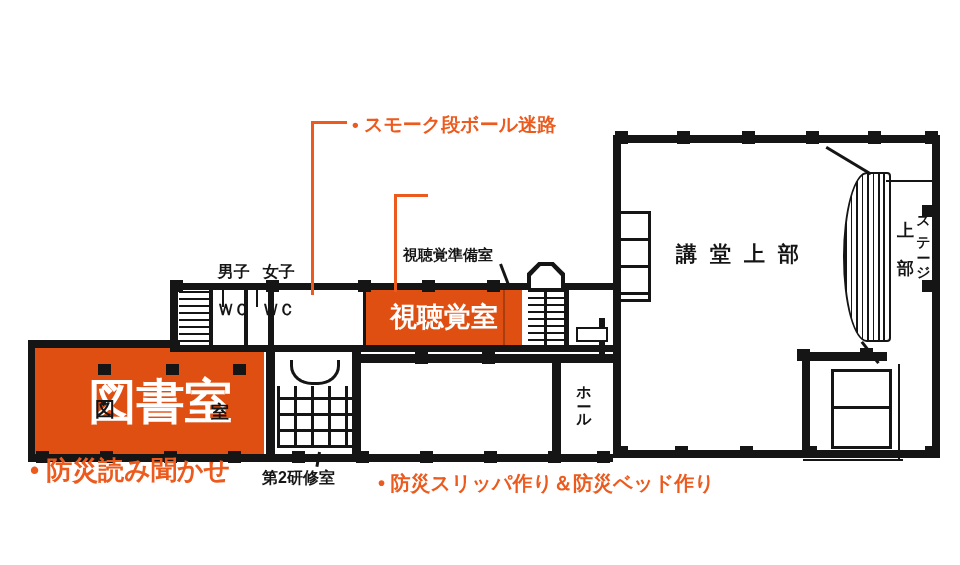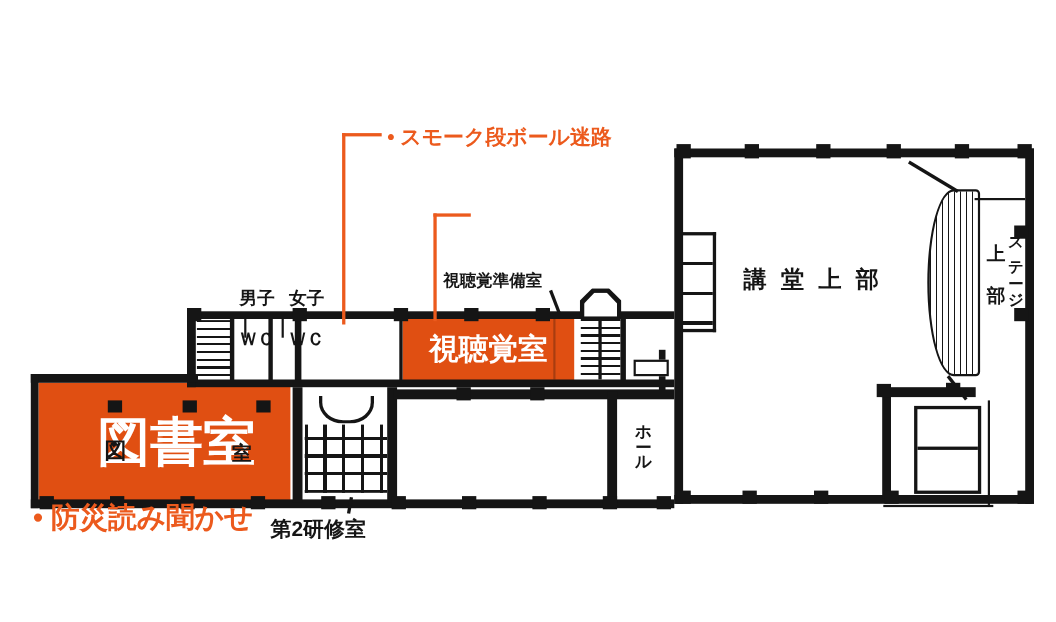--- a/index.html
+++ b/index.html
@@ -173,7 +173,7 @@
   <div class="plan-label" style="left:403px;top:246px;font-size:15px;">視聴覚準備室</div>
   <div class="leader-k" style="left:499px;top:264px;width:3px;height:22px;transform:rotate(-21deg);transform-origin:top center;"></div>
 
-  <div class="plan-label" style="left:246px;top:468px;font-size:19px;">第2研修室</div>
+  <div class="plan-label" style="left:262px;top:468px;font-size:16px;">第2研修室</div>
   <div class="leader-k" style="left:318px;top:452px;width:3px;height:15px;transform:rotate(10deg);transform-origin:top center;"></div>
 
   <div class="callout" style="left:352px;top:112px;">• スモーク段ボール迷路</div>

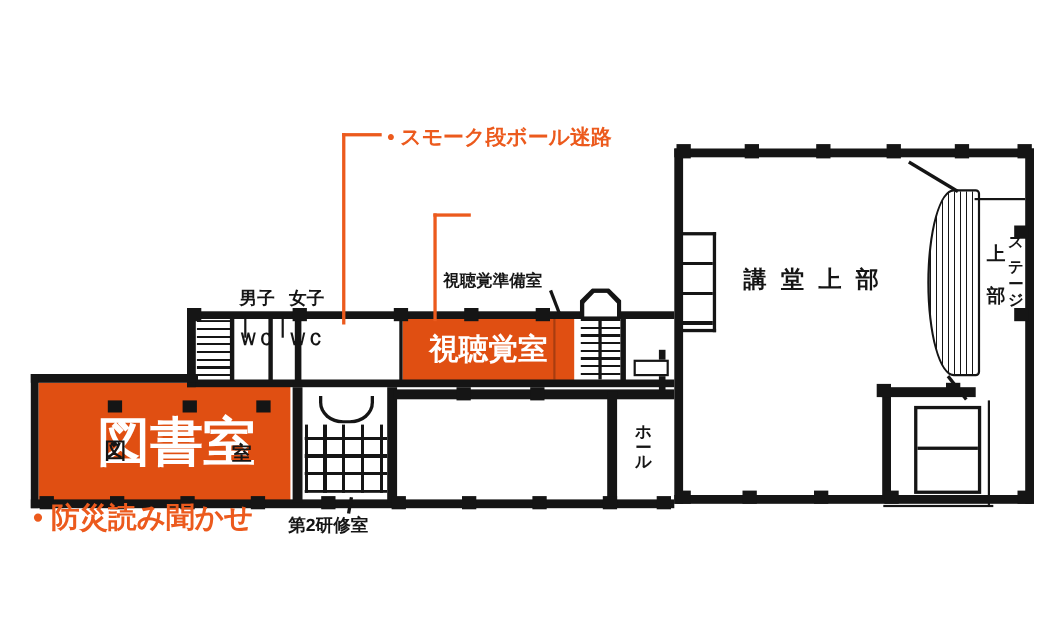--- a/index.html
+++ b/index.html
@@ -184,6 +184,7 @@
   <div class="leader-o" style="left:394px;top:194px;width:3px;height:98px;"></div>
 
   <div class="callout" style="left:30px;top:453px;font-size:26px;">• 防災読み聞かせ</div>
+  <div class="callout" style="left:378px;top:470px;font-size:20px;">• 防災スリッパ作り＆防災ベッド作り</div>
 
 </div>
 

